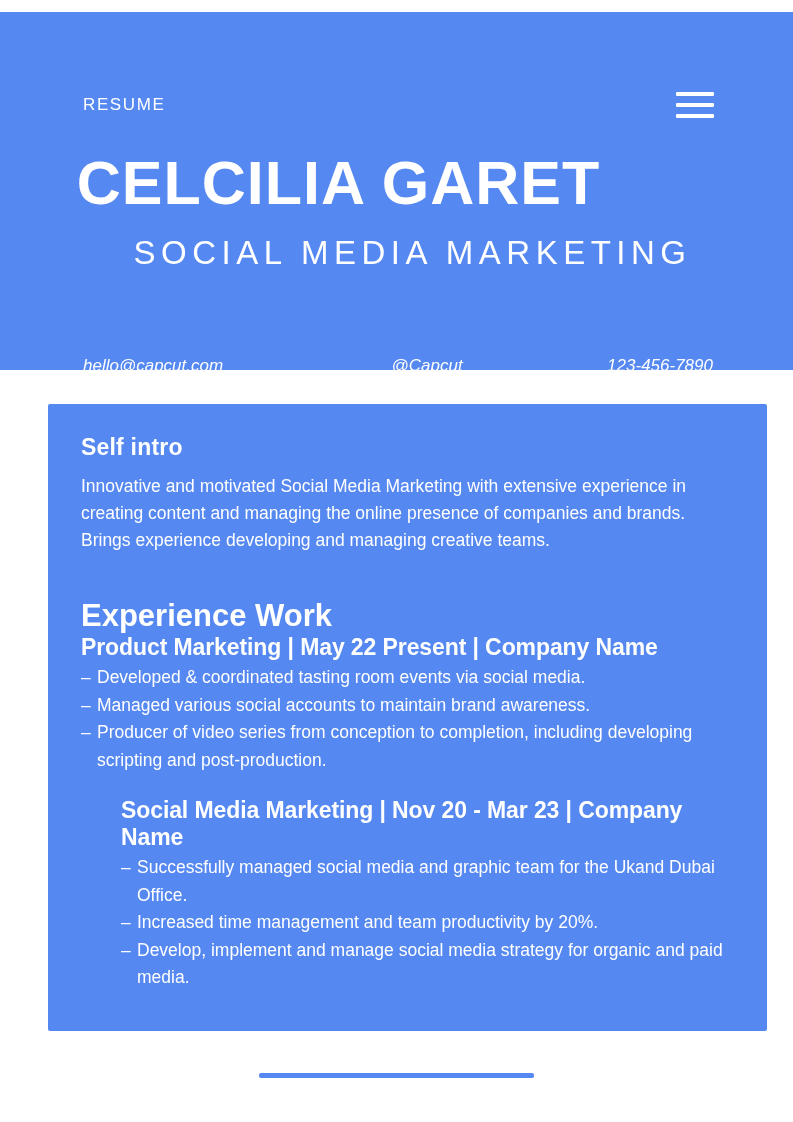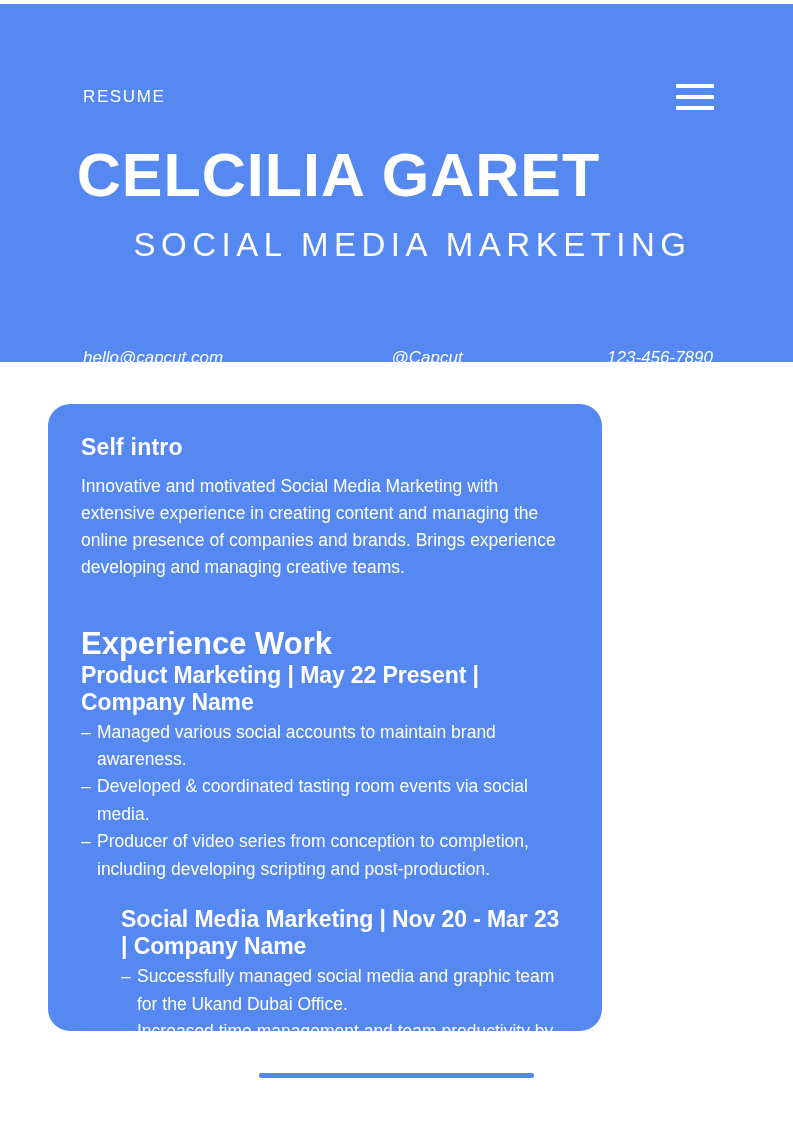--- a/index.html
+++ b/index.html
@@ -22,7 +22,7 @@
   
   .header {
     position: absolute;
-    top: 4px;
+    top: 12px;
     left: 0;
     width: 793px;
     height: 358px;

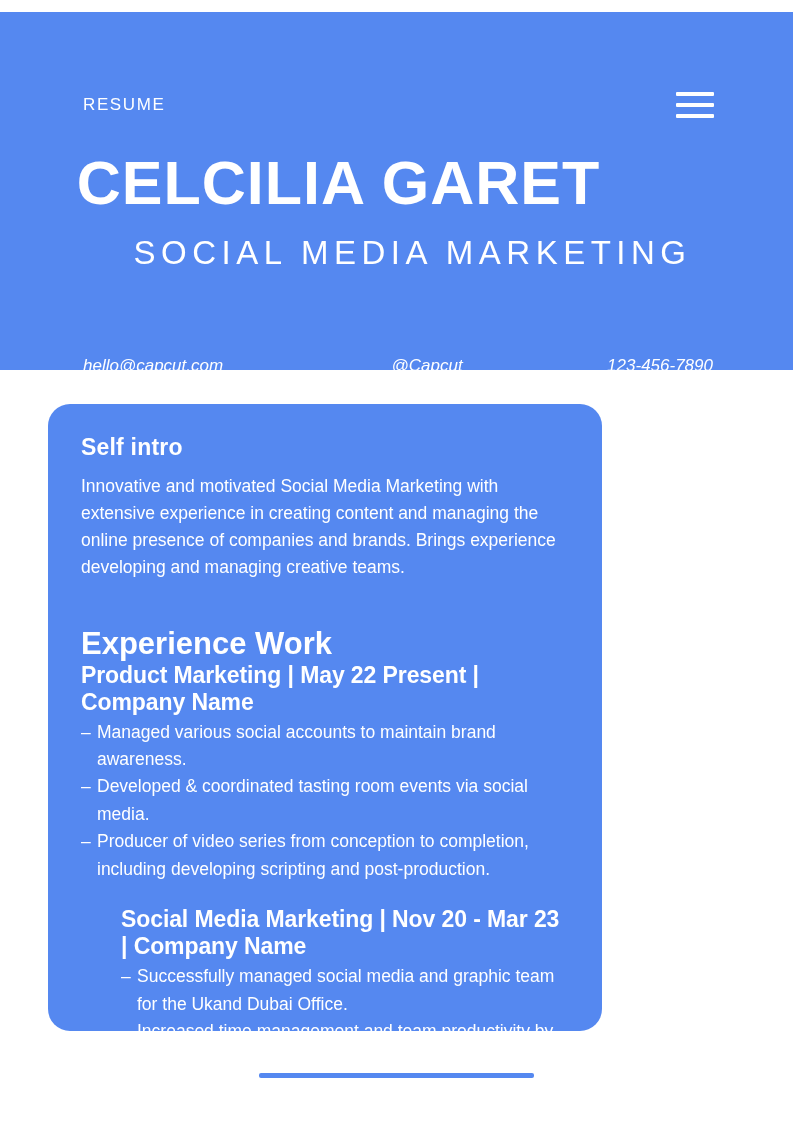--- a/index.html
+++ b/index.html
@@ -109,10 +109,10 @@
     position: absolute;
     top: 404px;
     left: 48px;
-    width: 554px;
+    width: 719px;
     height: 627px;
     background: #5588f0;
-    border-radius: 22px;
+    border-radius: 2px;
     padding: 30px 32px 0 33px;
     color: #ffffff;
   }

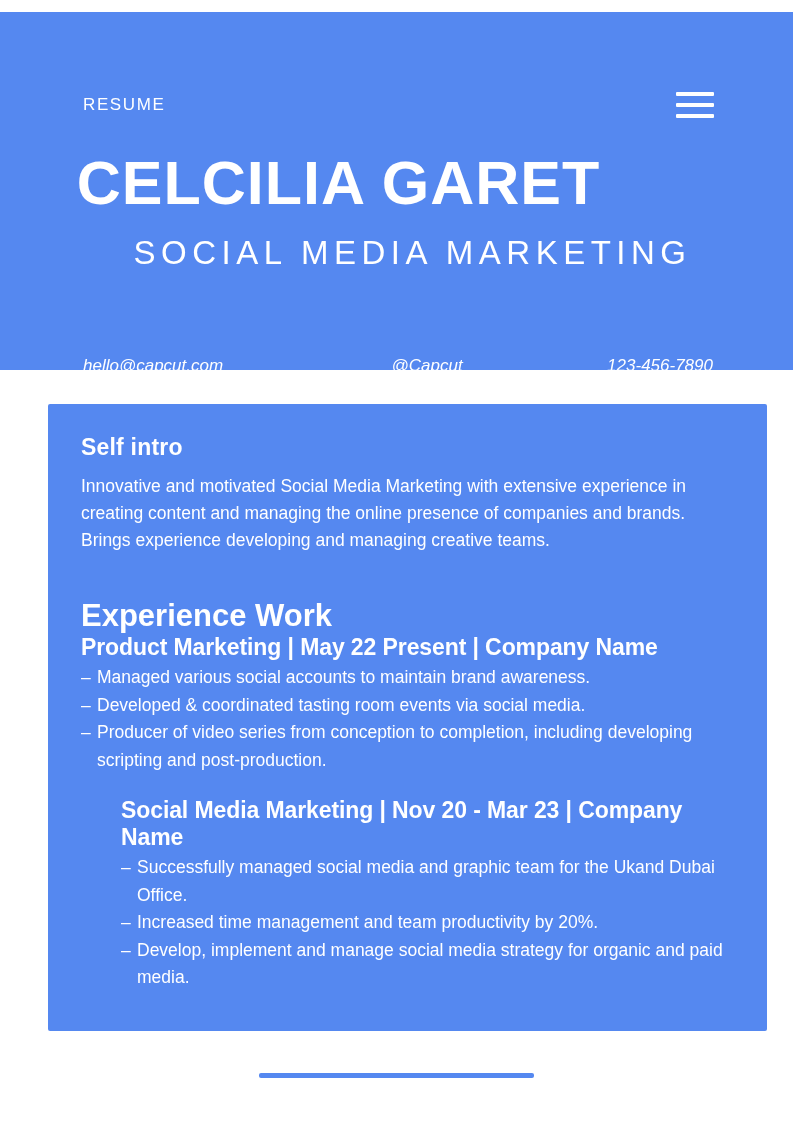--- a/index.html
+++ b/index.html
@@ -213,8 +213,8 @@
     <div class="job job-1">
       <div class="job-title">Product Marketing | May 22 Present | Company Name</div>
       <ul class="bullets">
+        <li>Developed &amp; coordinated tasting room events via social media.</li>
         <li>Managed various social accounts to maintain brand awareness.</li>
-        <li>Developed &amp; coordinated tasting room events via social media.</li>
         <li>Producer of video series from conception to completion, including developing scripting and post-production.</li>
       </ul>
     </div>

